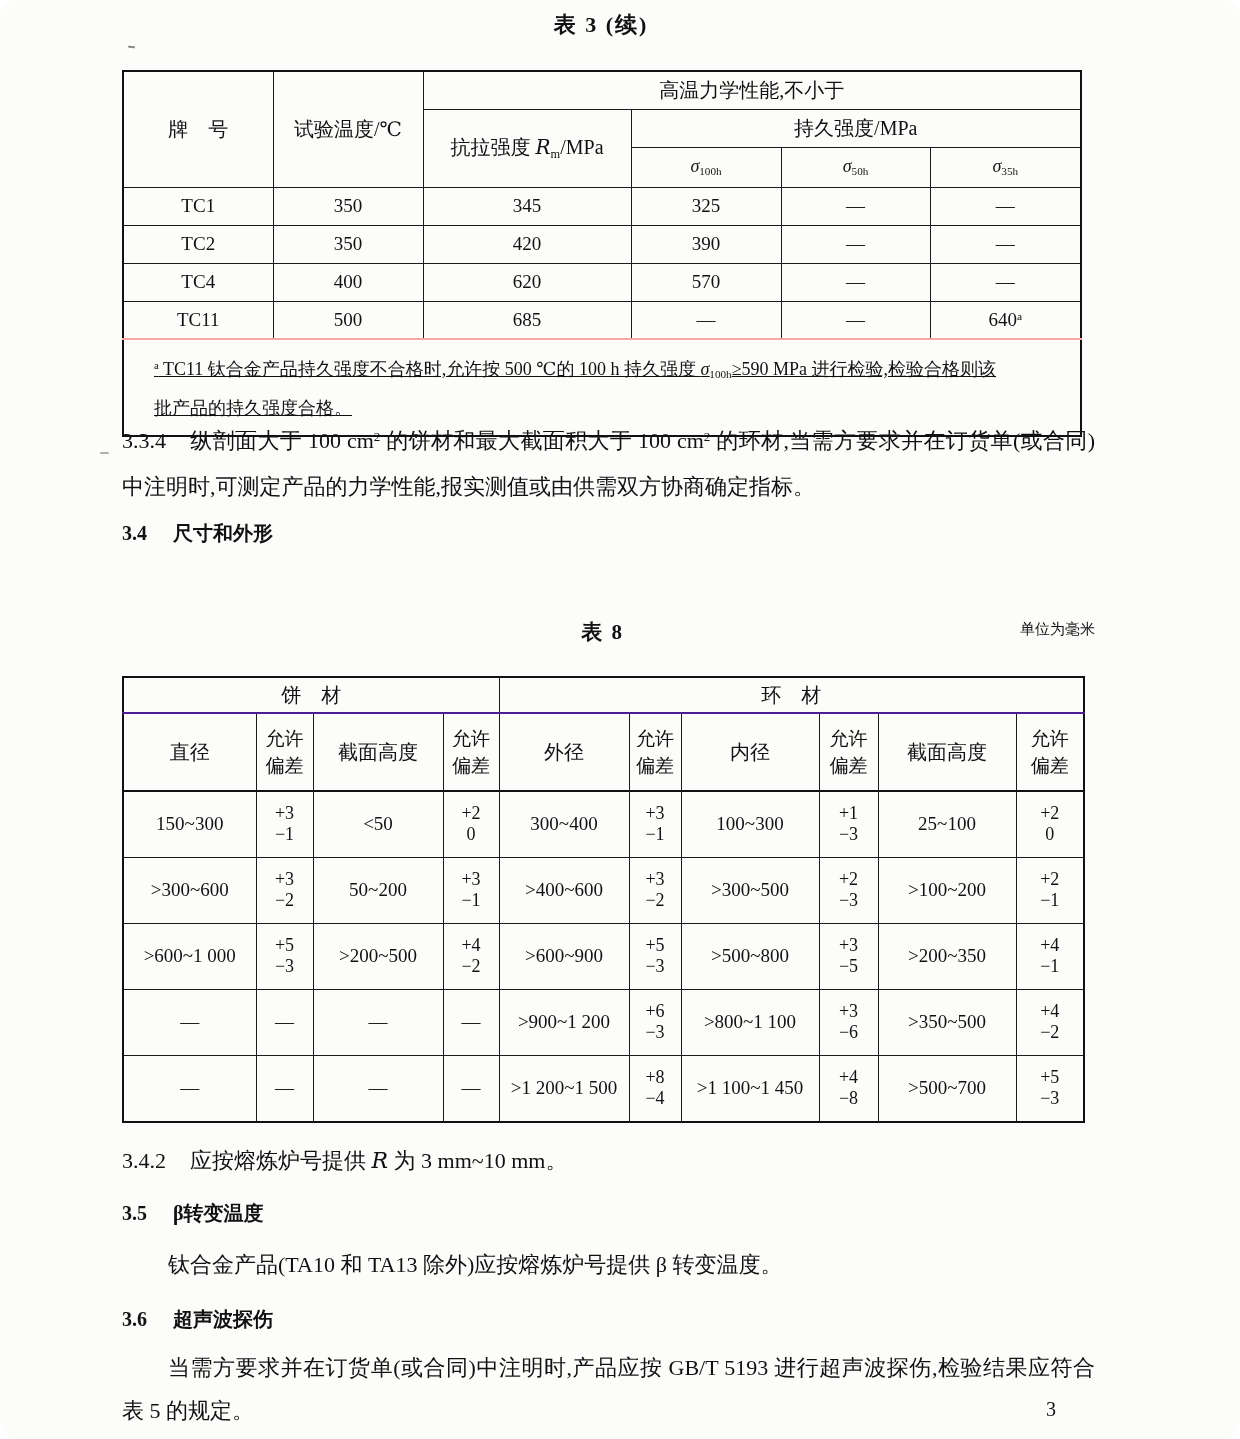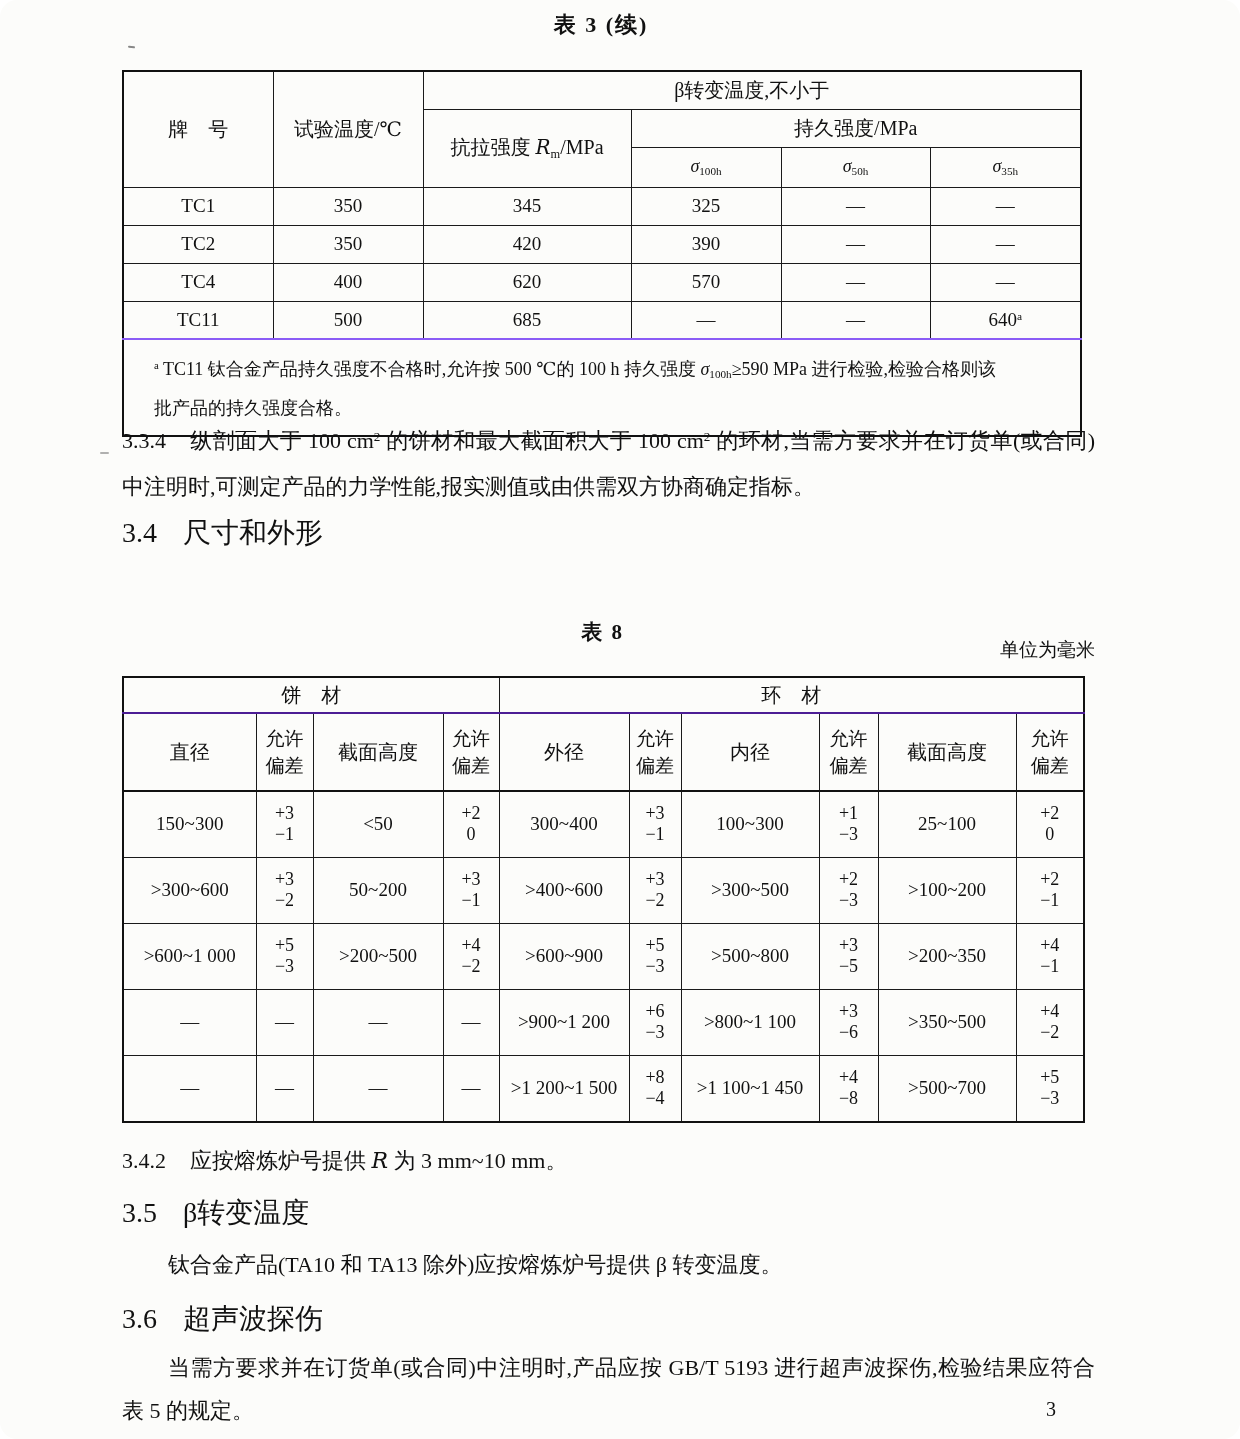--- a/index.html
+++ b/index.html
@@ -75,7 +75,7 @@
         <tr style="height:38px">
           <th rowspan="3">牌　号</th>
           <th rowspan="3">试验温度/℃</th>
-          <th colspan="4">β转变温度,不小于</th>
+          <th colspan="4">高温力学性能,不小于</th>
         </tr>
         <tr style="height:38px">
           <th rowspan="2"><span>抗拉强度 </span><i class="rsym">R</i><sub>m</sub><span>/MPa</span></th>

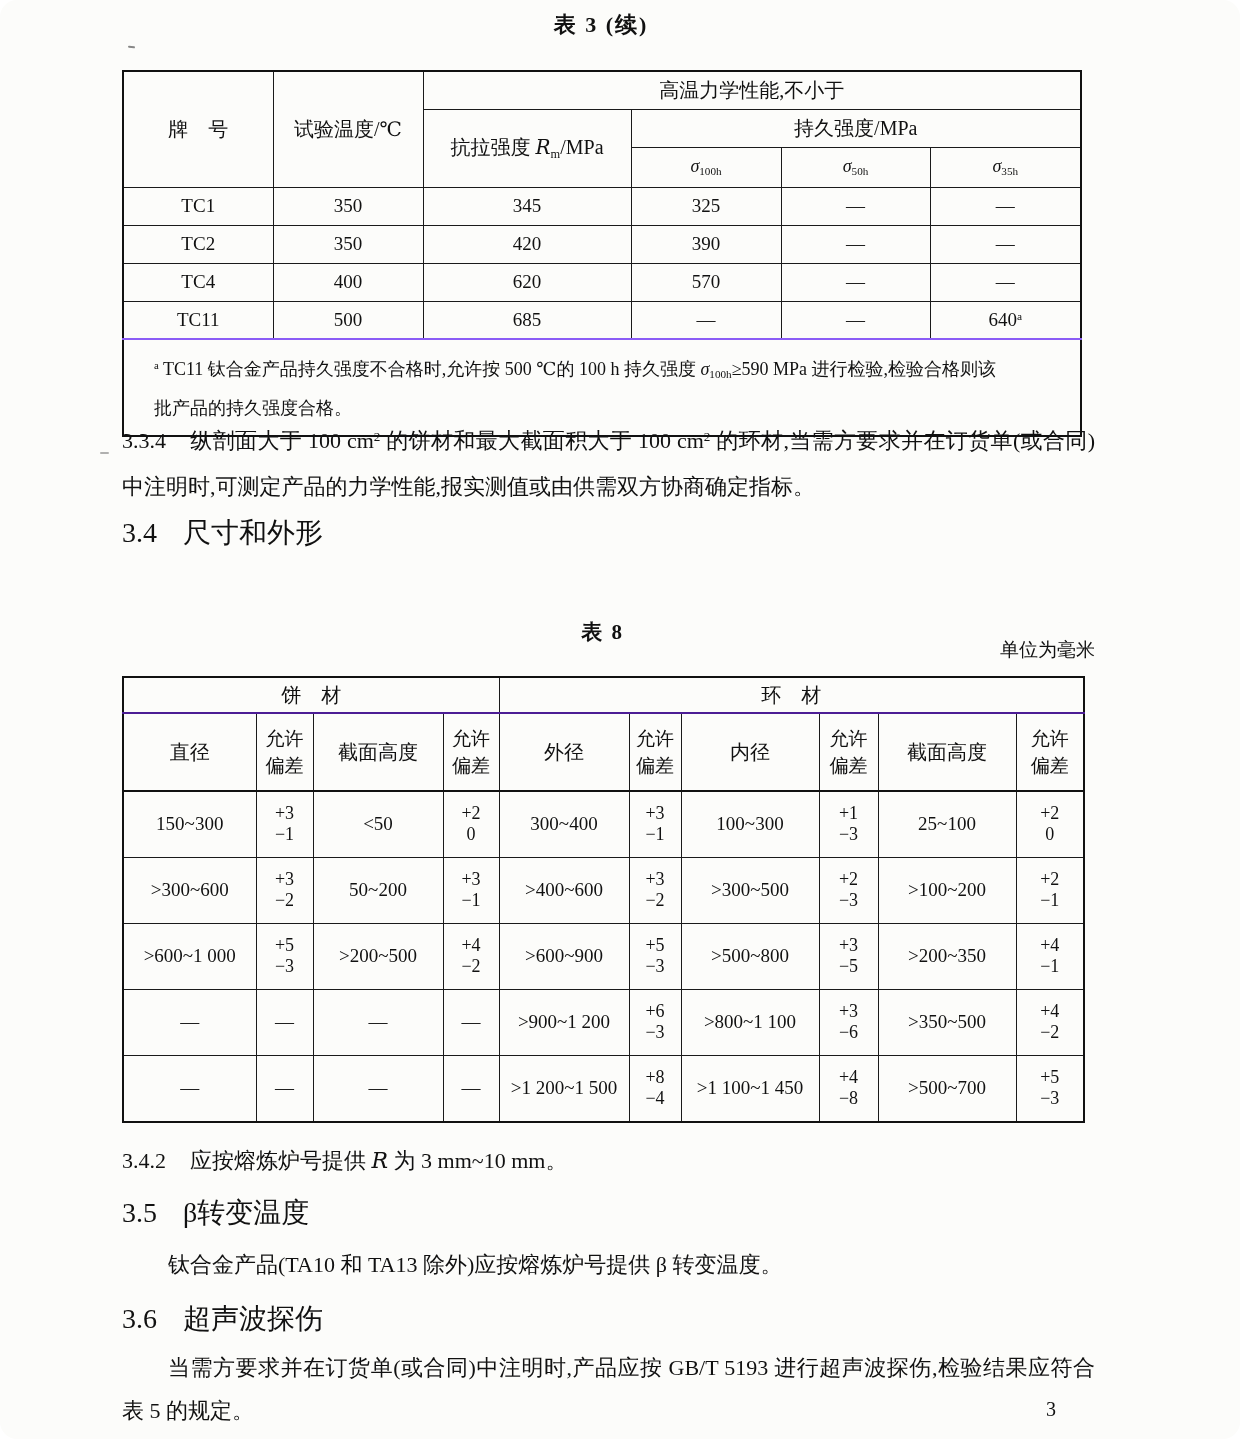--- a/index.html
+++ b/index.html
@@ -31,7 +31,7 @@
   .t3{left:0;top:70px;width:958px;font-size:19px;border:2px solid #111;}
   .t3 th{font-size:20px;}
   .t3 .sig-row th{font-size:18px;}
-  .t3 .fn-cell{text-align:left;font-size:18px;line-height:34px;padding:8px 26px 10px 30px;border-top:2px solid #8b5cf6;}
+  .t3 .fn-cell{text-align:left;font-size:18px;line-height:34px;padding:8px 26px 10px 30px;border-top:2px solid #fca5a5;text-decoration:underline;}
   .t4{left:0;top:676px;width:961px;font-size:19px;border:2px solid #111;}
   .t4 thead th{font-size:20px;}
   .t4 .group-row th{border-bottom:2px solid #4c1d95;}

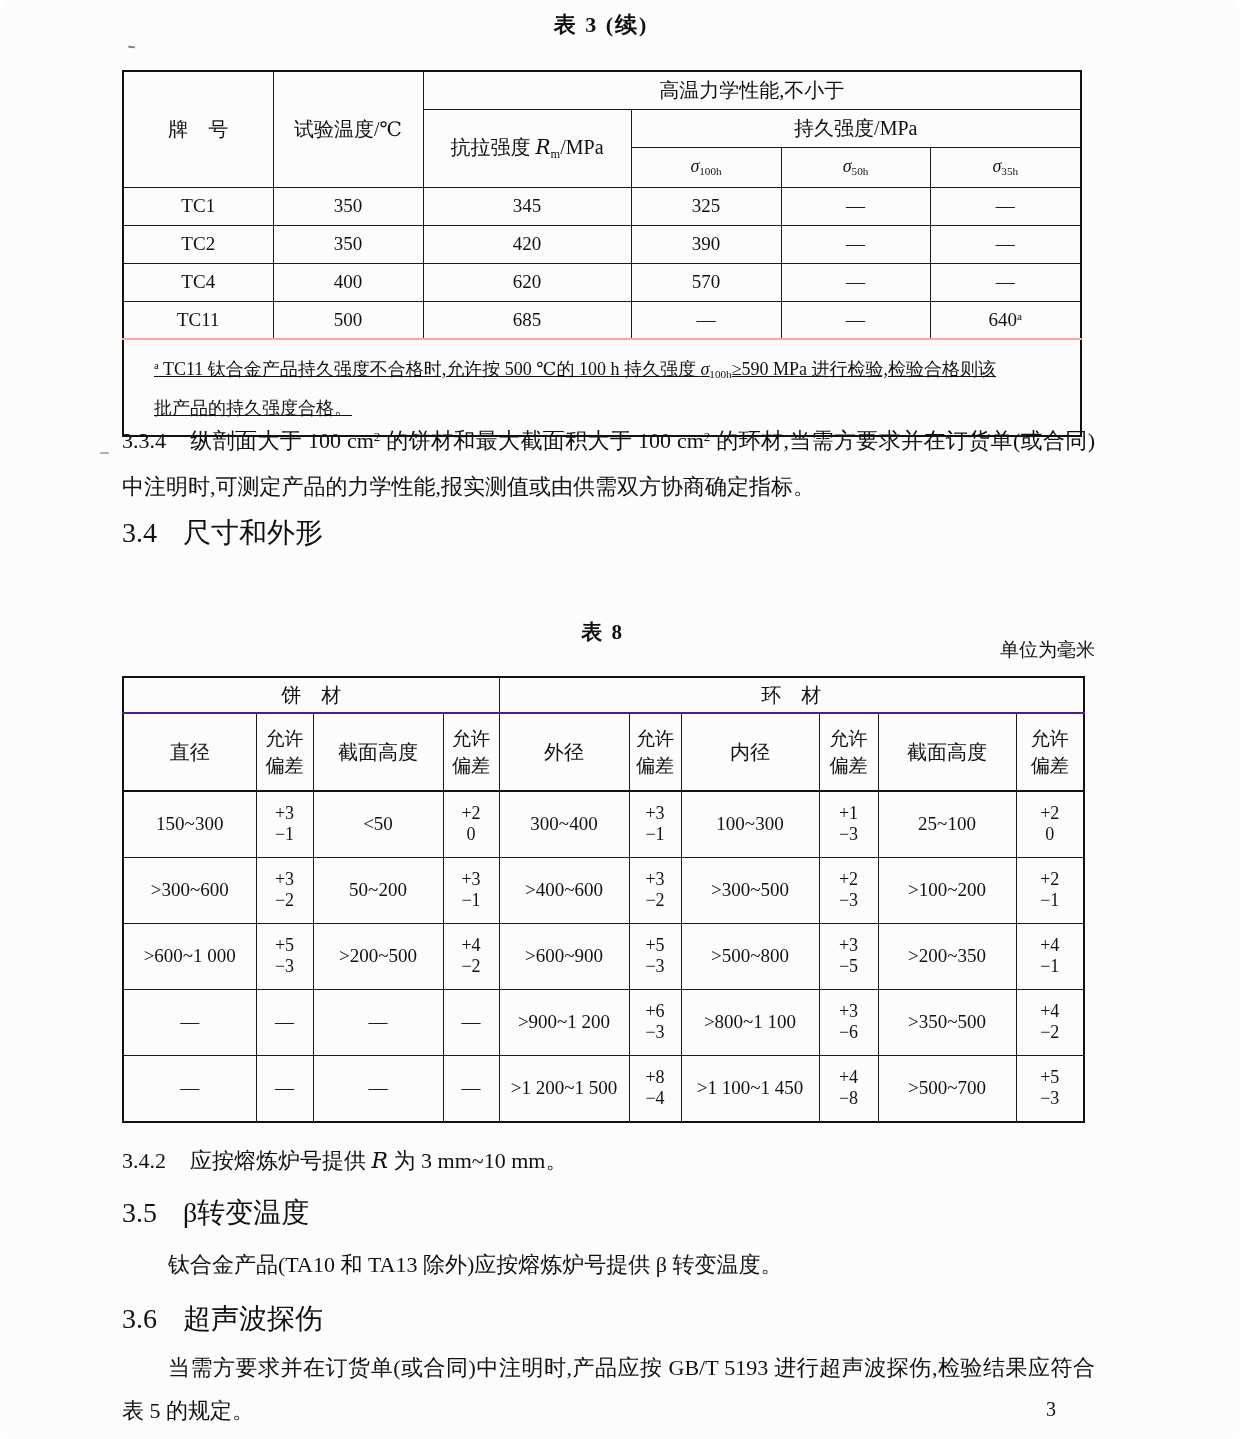--- a/index.html
+++ b/index.html
@@ -20,7 +20,7 @@
   .blk{position:absolute;margin:0;}
   
   .t3-caption{top:10px;left:0;width:958px;text-align:center;font-size:22px;font-weight:700;letter-spacing:2px;}
-  .heading{font-size:28px;font-weight:400;}
+  .heading{font-size:20px;font-weight:700;}
   .heading .num{margin-right:26px;}
   .para{font-size:22px;line-height:46px;text-align:justify;width:973px;}
   .para .num{margin-right:24px;}

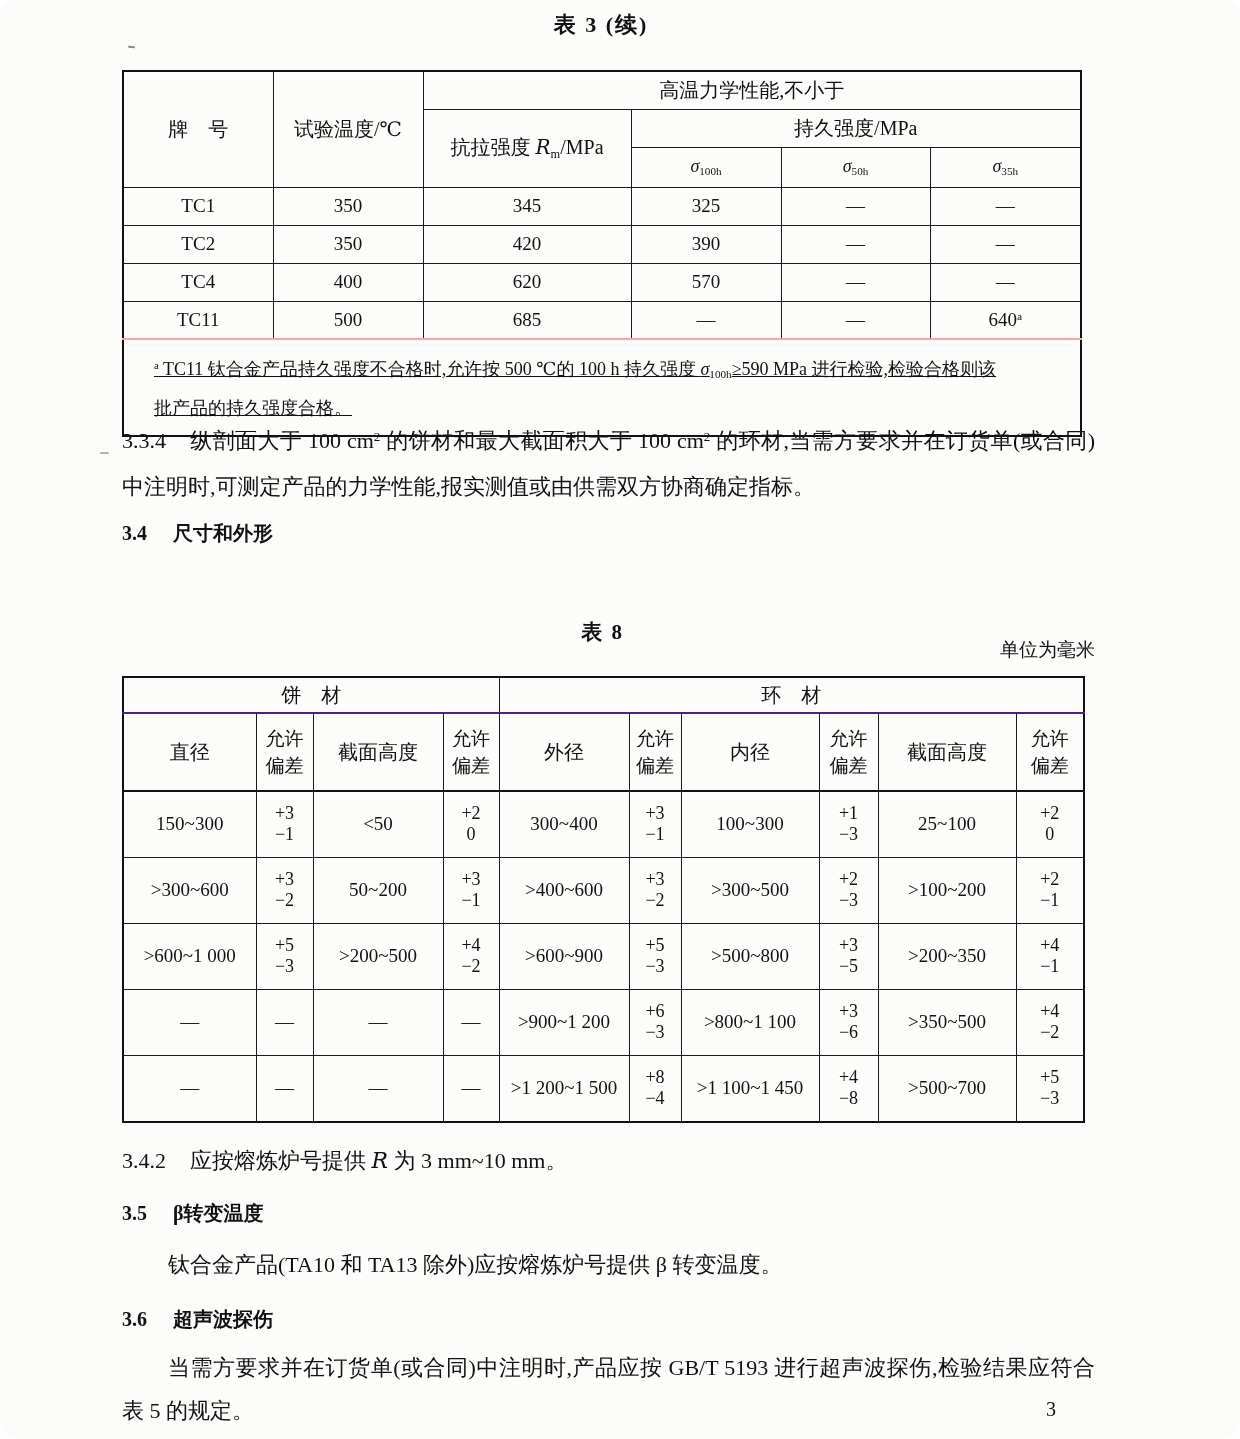--- a/index.html
+++ b/index.html
@@ -45,7 +45,7 @@
   i.rsym{font-style:italic;font-family:"DejaVu Serif","Liberation Serif",serif;}
   .t4cap-row{top:618px;left:0;width:973px;height:30px;}
   .t4cap{position:absolute;left:0;width:961px;text-align:center;font-size:21px;font-weight:700;letter-spacing:2px;}
-  .t4unit{position:absolute;right:0;top:19px;font-size:19px;}
+  .t4unit{position:absolute;right:0;top:2px;font-size:15px;}
   .pagenum{position:absolute;left:1036px;top:1398px;width:30px;text-align:center;font-size:20px;}
   .artifact{position:absolute;background:#555;border-radius:1px;}
   .a1{left:128px;top:46px;width:7px;height:2px;transform:rotate(8deg);opacity:.7;}

